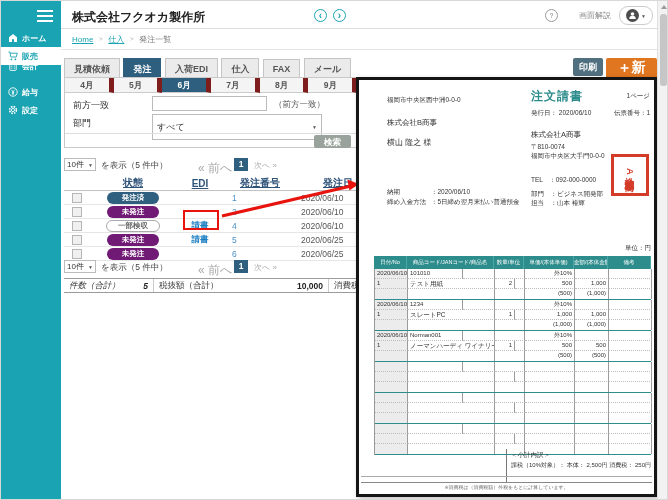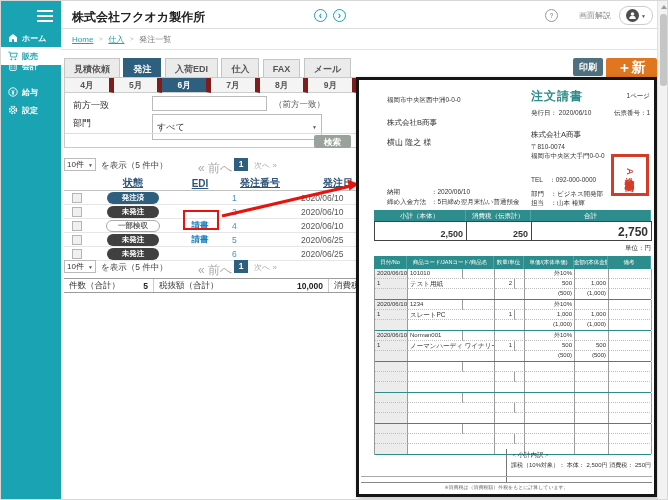--- a/index.html
+++ b/index.html
@@ -75,7 +75,7 @@
   .cb{width:8px;height:8px;border:1px solid #b5b5b5;background:#f0f0f0;margin-left:8px;cursor:pointer;}
   .badge{width:52px;margin:0 auto;text-align:center;font-size:7.5px;font-weight:bold;border-radius:8px;padding:1px 0;color:#fff;}
   .badge.navy{background:#2e5f7e;}
-  .badge.orange{background:#404040;}
+  .badge.orange{background:#701a75;}
   .badge.outline{background:#fff;border:1px solid #aaa;color:#666;padding:0;}
   .edilink{font-size:8.5px;font-weight:bold;color:#1b7ec2;text-align:center;cursor:pointer;}
   .ono{font-size:8.5px;color:#4a90c4;padding-left:8px;cursor:pointer;}

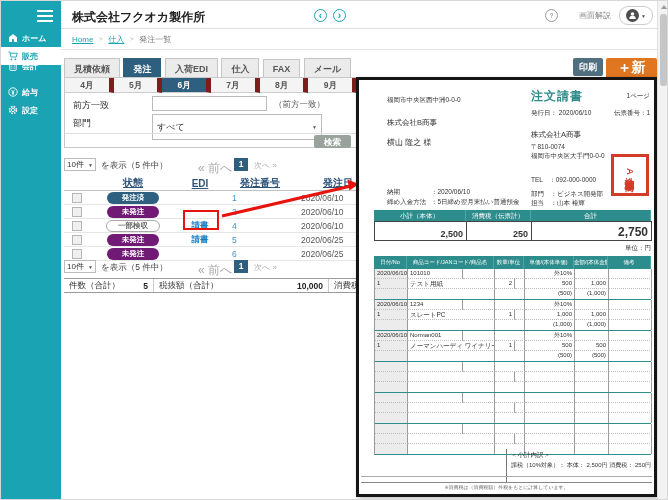--- a/index.html
+++ b/index.html
@@ -373,18 +373,6 @@
     <span class="iv" style="left:28px;top:108px;"><span class="iv-lab">納期</span><span>：2020/06/10</span></span>
     <span class="iv" style="left:28px;top:118px;"><span class="iv-lab">締め入金方法</span><span>：5日締め翌月末払い普通預金</span></span>
 
-    <div class="tt">
-      <div class="tth">
-        <span>小計（本体）</span>
-        <span>消費税（伝票計）</span>
-        <span>合計</span>
-      </div>
-      <div class="ttv">
-        <span class="ttc">2,500</span>
-        <span class="ttc">250</span>
-        <span class="ttc big">2,750</span>
-      </div>
-    </div>
     <span class="unit">単位：円</span>
 
     <div class="dt">

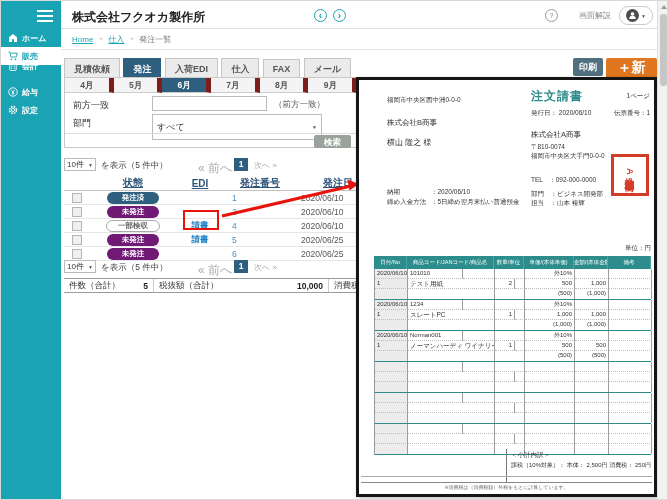--- a/index.html
+++ b/index.html
@@ -84,7 +84,7 @@
   .sumbar{position:absolute;left:63px;top:277px;width:592px;height:15px;border-top:1px solid #9c9c9c;border-bottom:1px solid #9c9c9c;
           box-sizing:border-box;display:flex;font-size:8.5px;align-items:center;}
   .sumcell{display:flex;justify-content:space-between;align-items:center;height:100%;box-sizing:border-box;padding:0 5px;}
-  .sc1{flex:0 0 89px;}
+  .sc1{flex:0 0 89px;font-style:italic;}
   .sc2{flex:0 0 175px;border-left:1px solid #ccc;}
   .sc3{flex:1;border-left:1px solid #ccc;}
   .sumval{font-weight:bold;color:#222;}

